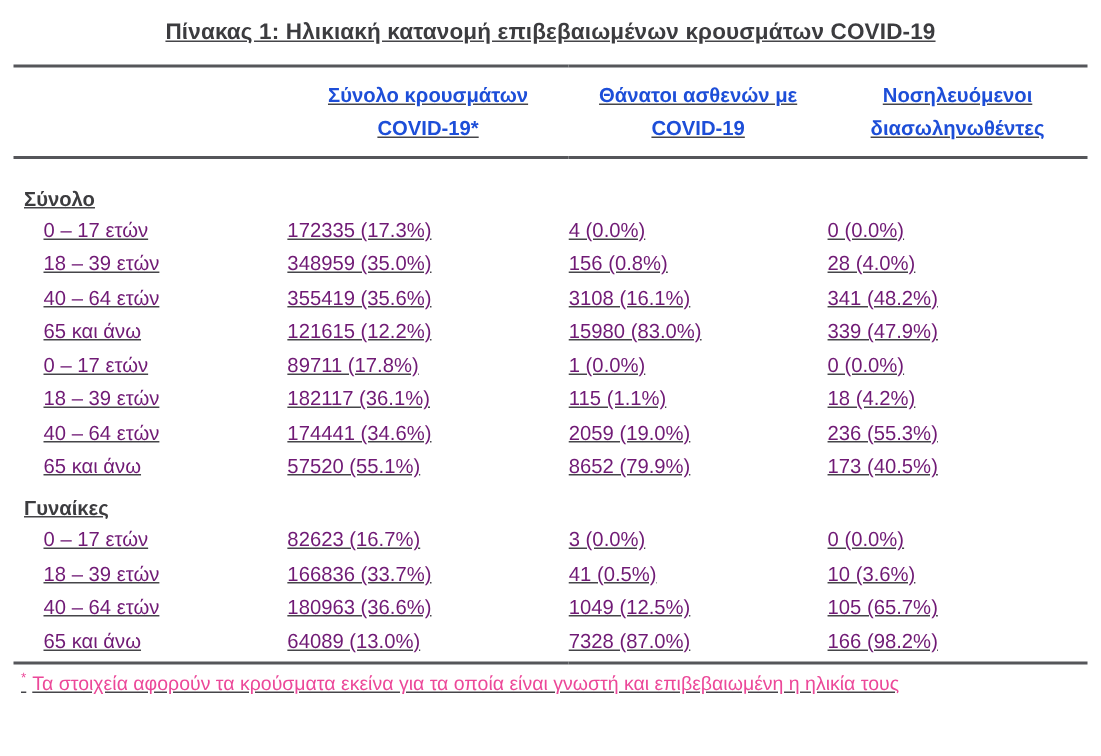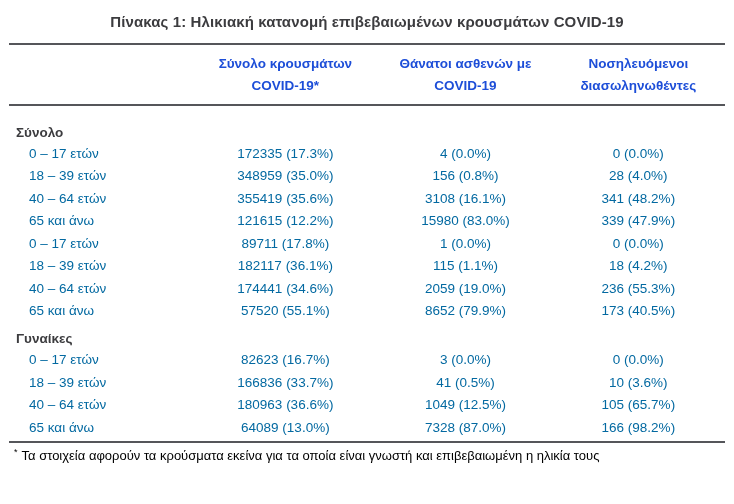--- a/index.html
+++ b/index.html
@@ -12,7 +12,7 @@
     color: #454549;
     overflow: hidden;
   }
-  .page { padding: 11px 9px 0 9px; }
+  .page { padding: 11px 9px 0 9px; text-decoration: underline; }
 
   .title {
     text-align: center;

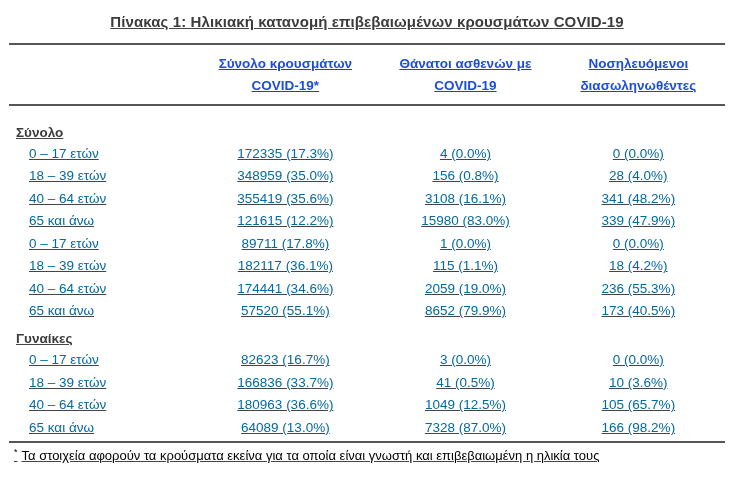--- a/index.html
+++ b/index.html
@@ -50,7 +50,7 @@
     font-size: 13.5px;
     line-height: 1.15;
     padding: 3.5px 0;
-    color: #0369a1;
+    color: #701a75;
   }
   td.num { text-align: center; }
   td.age { text-align: left; padding-left: 20px; }

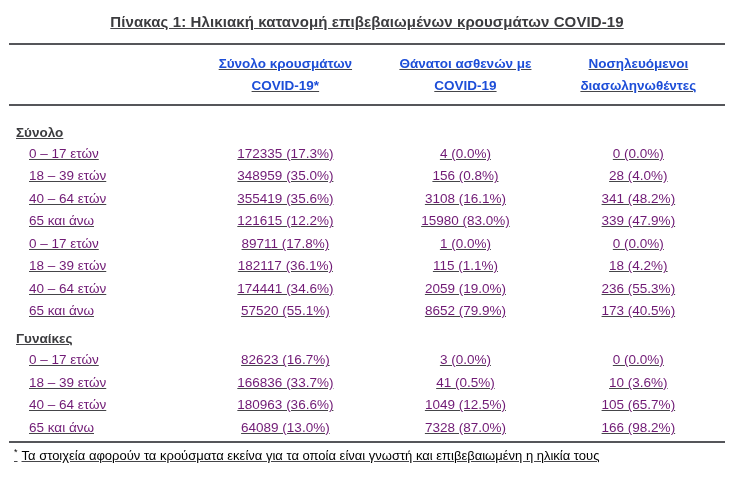--- a/index.html
+++ b/index.html
@@ -52,7 +52,7 @@
     padding: 3.5px 0;
     color: #701a75;
   }
-  td.num { text-align: center; }
+  td.num { text-align: left; }
   td.age { text-align: left; padding-left: 20px; }
 
   tr.section-row td {

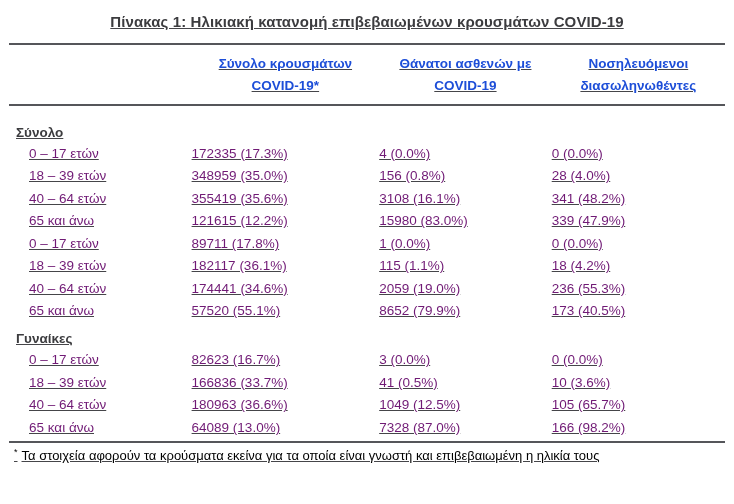--- a/index.html
+++ b/index.html
@@ -68,7 +68,7 @@
     margin-top: 5px;
     padding-left: 5px;
     font-size: 13px;
-    color: #000000;
+    color: #ec4899;
   }
   .footnote sup {
     font-size: 9px;

